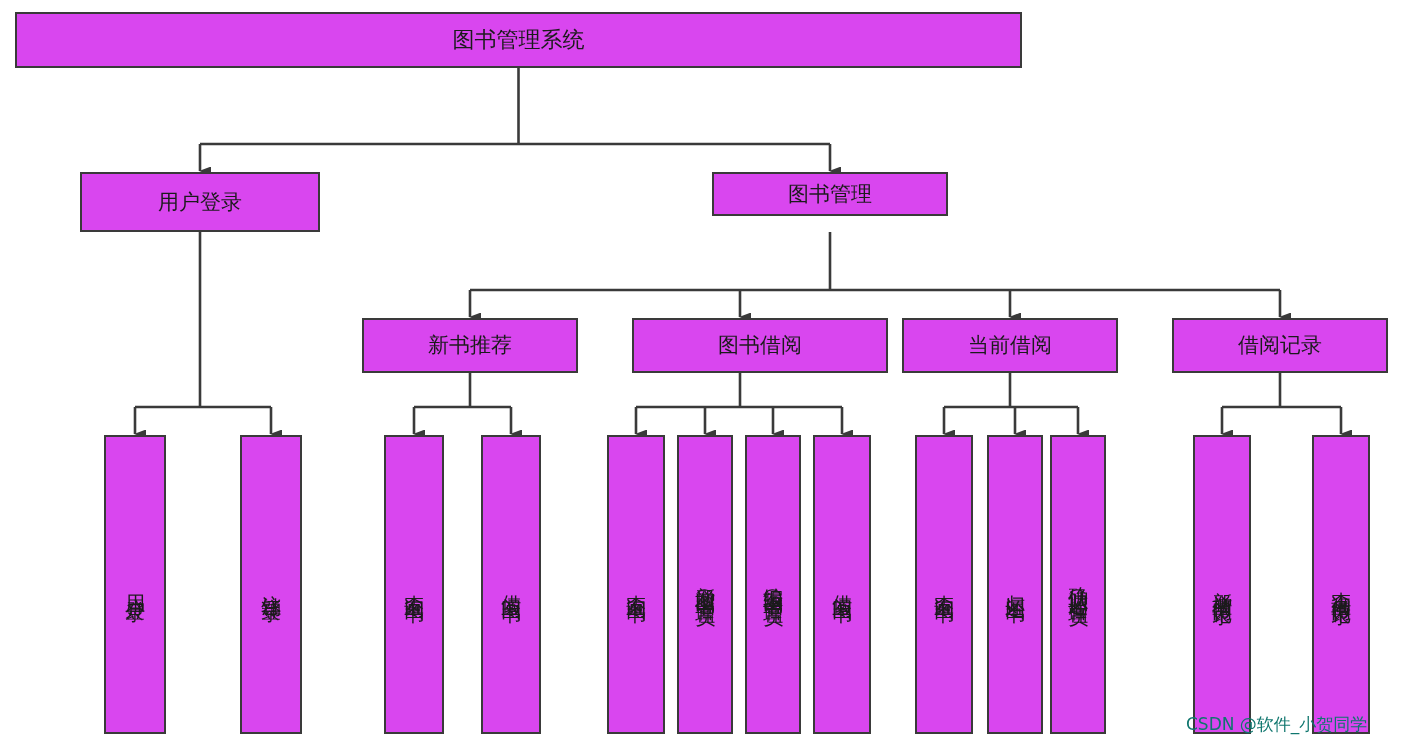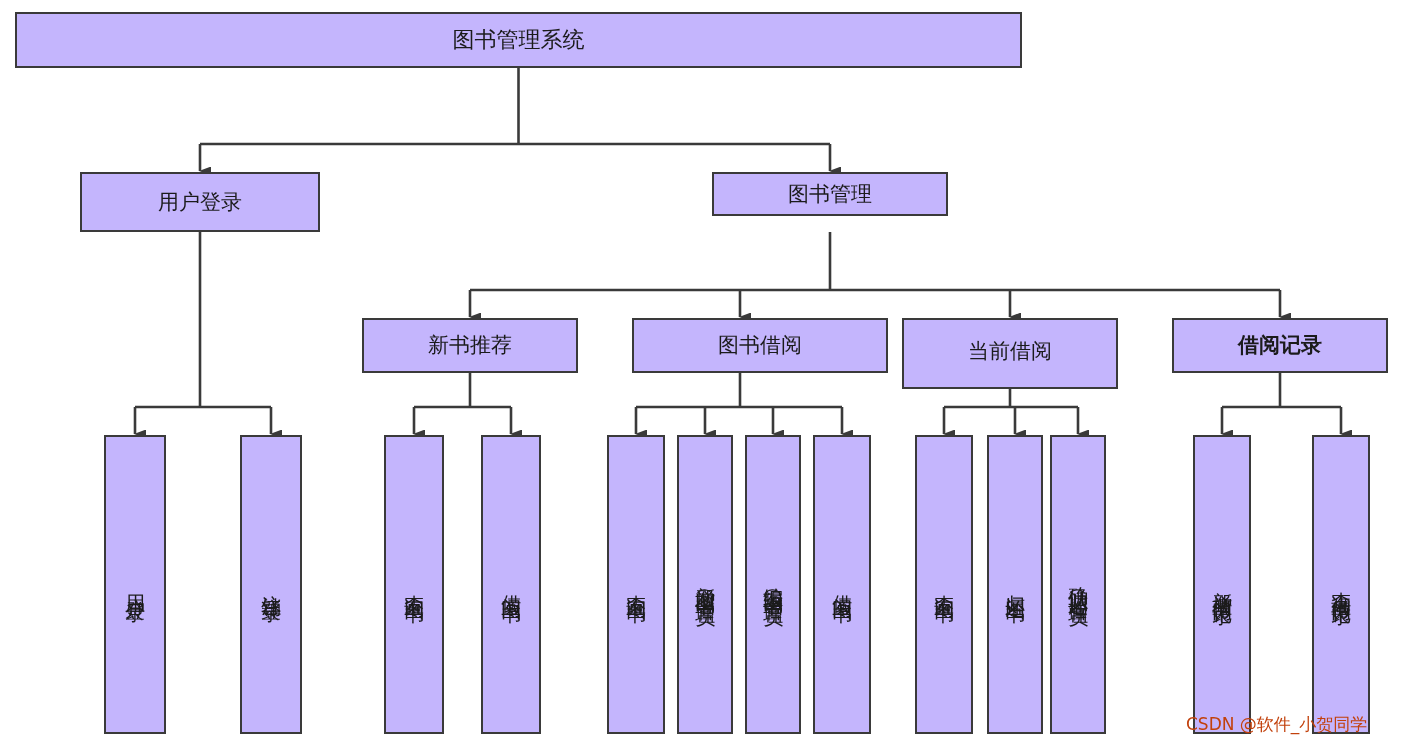--- a/index.html
+++ b/index.html
@@ -29,7 +29,7 @@
     position: absolute;
     box-sizing: border-box;
     border: 2px solid #3a3a3a;
-    background: #c4b5fd;
+    background: #d946ef;
     display: flex;
     align-items: center;
     justify-content: center;

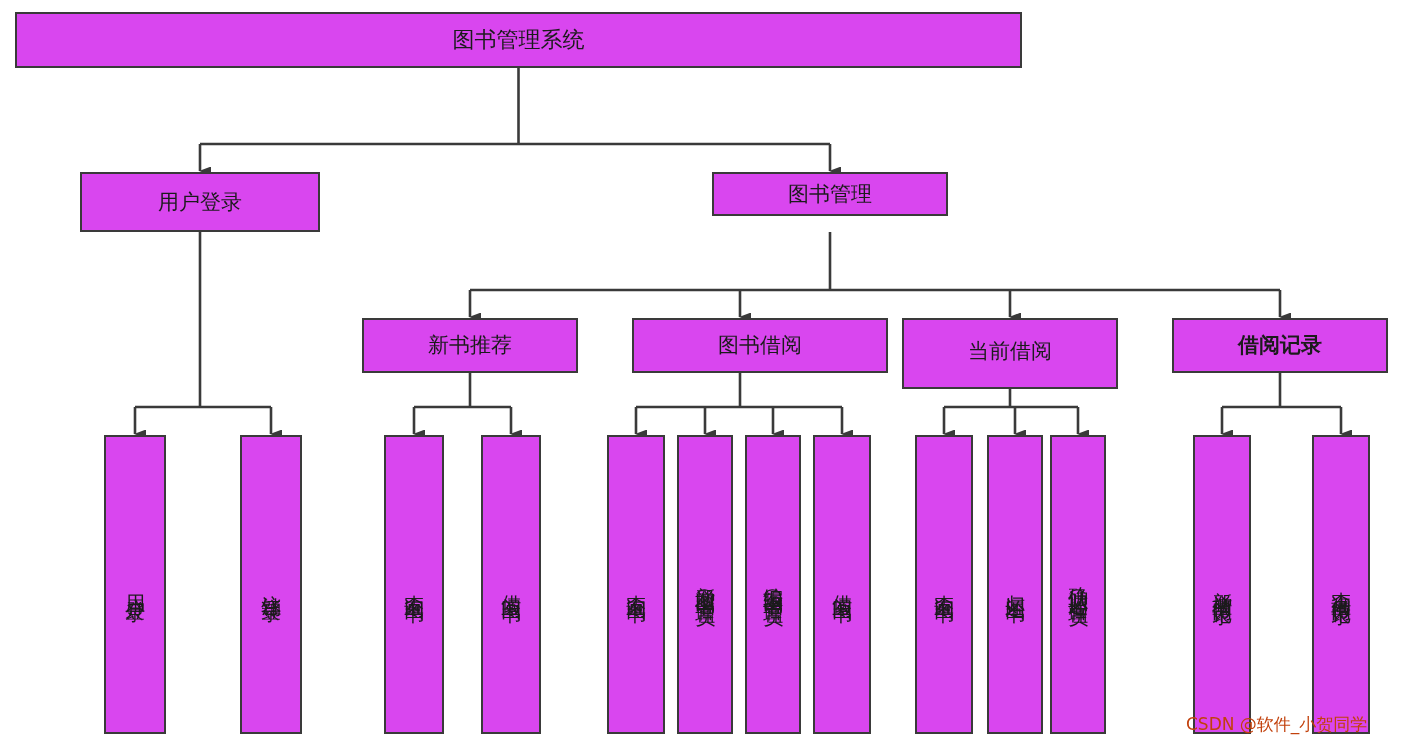--- a/index.html
+++ b/index.html
@@ -130,7 +130,7 @@
       <div class="node horizontal" style="left: 632px; top: 318px; width: 256px; height: 55px;">
         <span class="node-label">图书借阅</span>
       </div>
-      <div class="node horizontal" style="left: 902px; top: 318px; width: 216px; height: 71px; font-family: Liberation Mono, monospace;">
+      <div class="node horizontal" style="left: 902px; top: 318px; width: 216px; height: 55px;">
         <span class="node-label">当前借阅</span>
       </div>
       <div class="node horizontal" style="left: 1172px; top: 318px; width: 216px; height: 55px; font-weight: bold;">

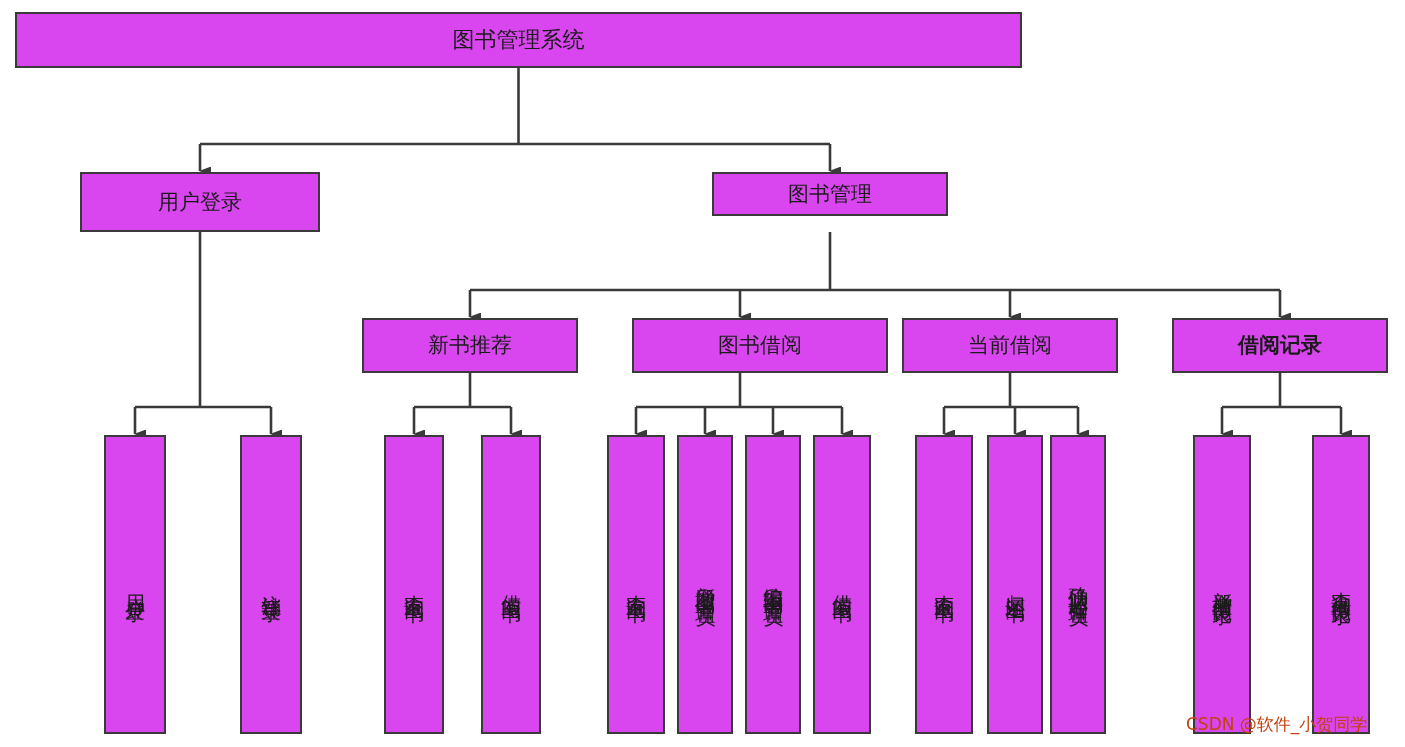--- a/index.html
+++ b/index.html
@@ -133,7 +133,7 @@
       <div class="node horizontal" style="left: 902px; top: 318px; width: 216px; height: 55px;">
         <span class="node-label">当前借阅</span>
       </div>
-      <div class="node horizontal" style="left: 1172px; top: 318px; width: 216px; height: 55px; font-weight: bold;">
+      <div class="node horizontal" style="left: 1172px; top: 318px; width: 216px; height: 55px;">
         <span class="node-label">借阅记录</span>
       </div>
       <div class="node vertical" style="left: 104px; top: 435px; width: 62px; height: 299px;">

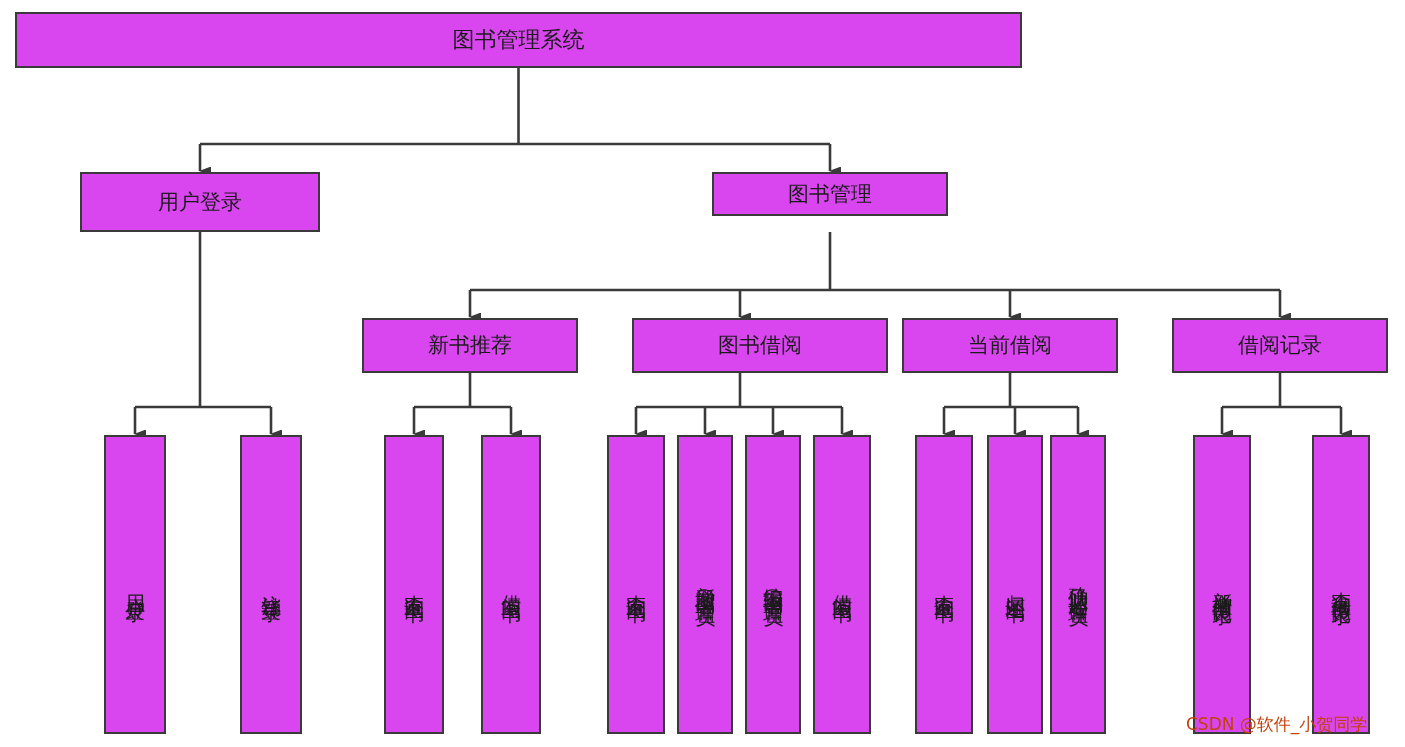--- a/index.html
+++ b/index.html
@@ -60,7 +60,7 @@
     left: 1186px;
     top: 713px;
     font-size: 17px;
-    color: #c2410c;
+    color: #0f766e;
     white-space: nowrap;
     z-index: 5;
     font-family: "DejaVu Sans", "Liberation Sans", sans-serif;

